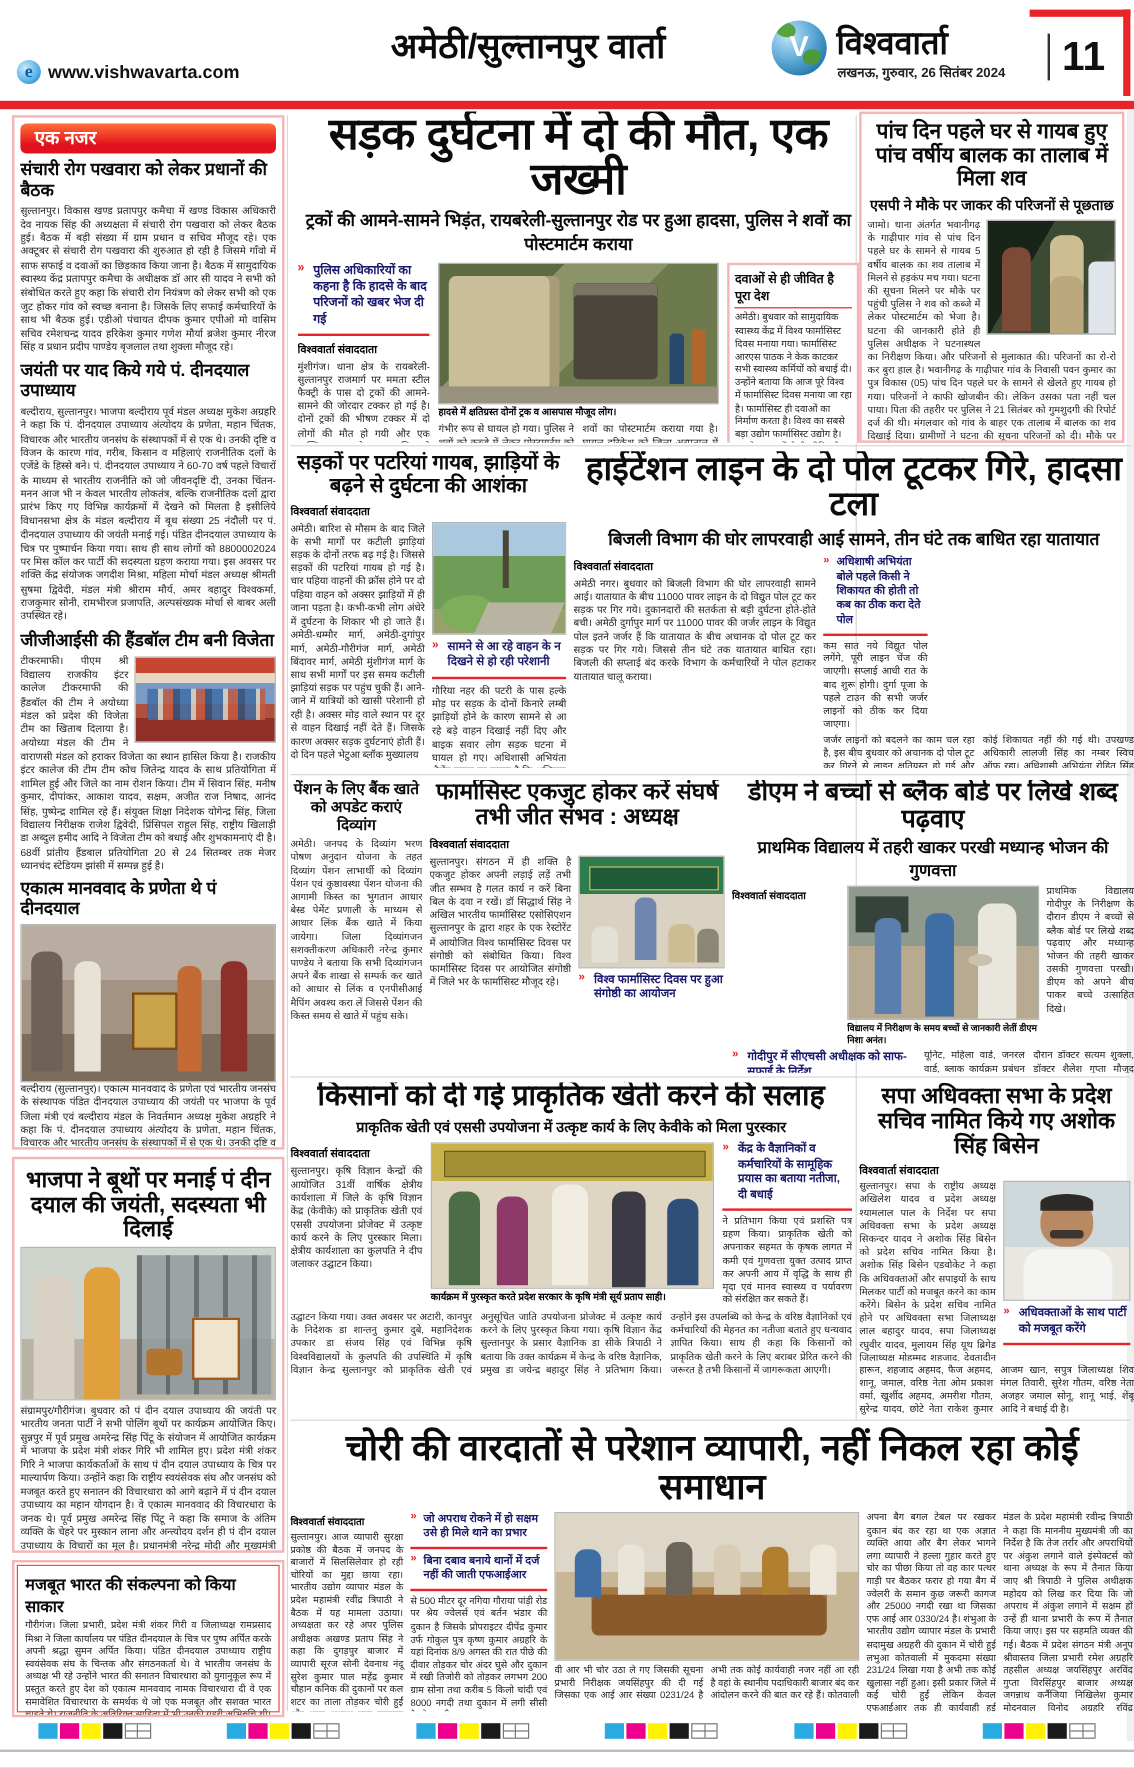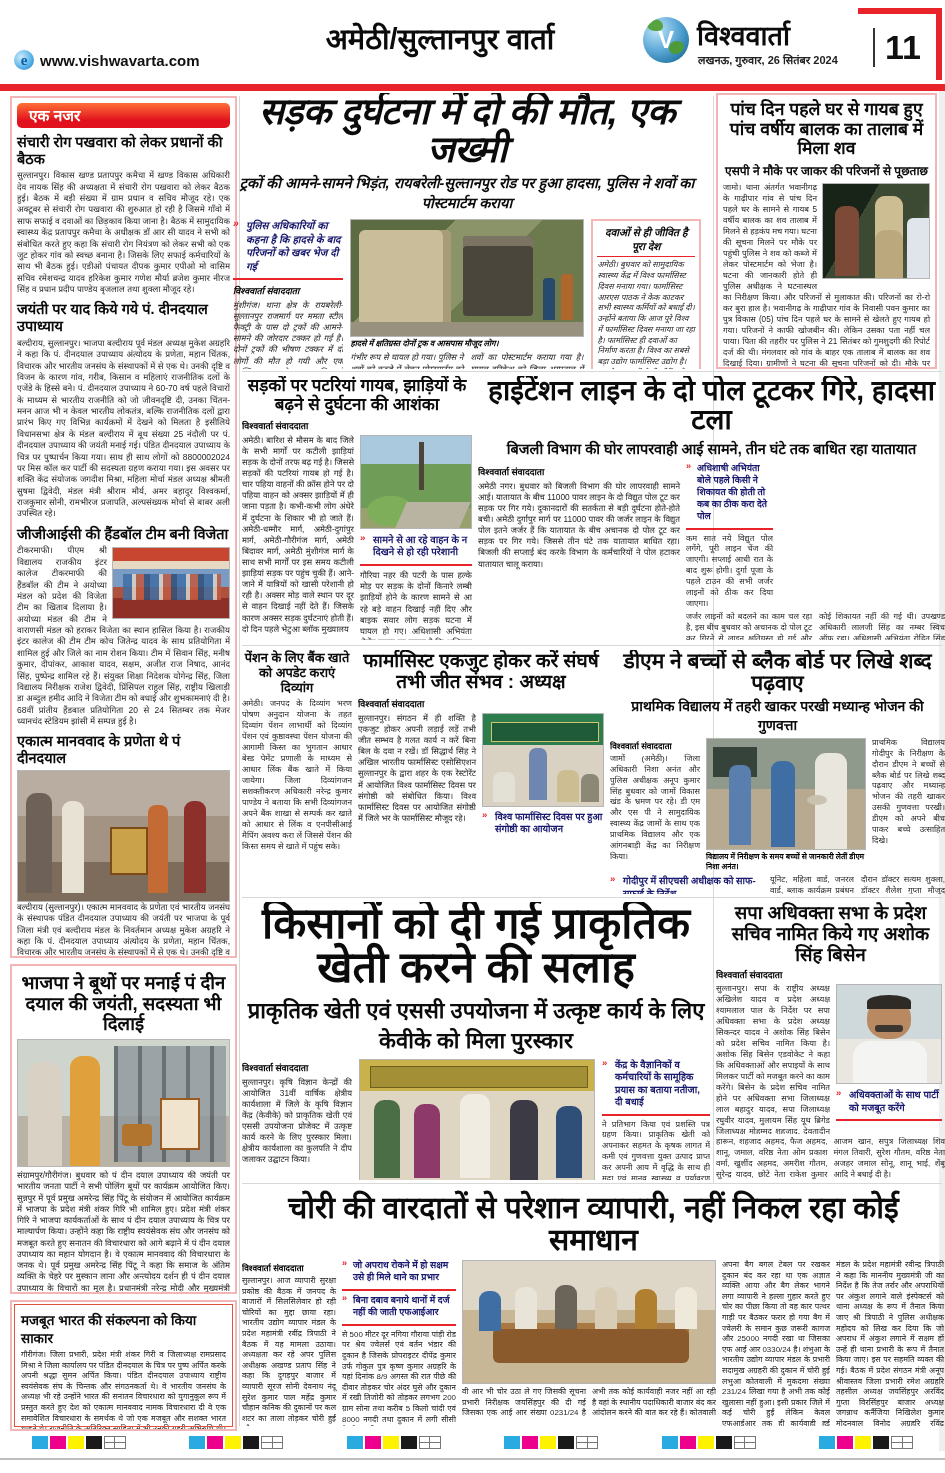--- a/index.html
+++ b/index.html
@@ -122,7 +122,7 @@
     <div class="bt" style="font-size:7.9px;">गौरीगंज। जिला प्रभारी, प्रदेश मंत्री शंकर गिरी व जिलाध्यक्ष रामप्रसाद मिश्रा ने जिला कार्यालय पर पंडित दीनदयाल के चित्र पर पुष्प अर्पित करके अपनी श्रद्धा सुमन अर्पित किया। पंडित दीनदयाल उपाध्याय राष्ट्रीय स्वयंसेवक संघ के चिन्तक और संगठनकर्ता थे। वे भारतीय जनसंघ के अध्यक्ष भी रहे उन्होंने भारत की सनातन विचारधारा को युगानुकूल रूप में प्रस्तुत करते हुए देश को एकात्म मानववाद नामक विचारधारा दी वे एक समावेशित विचारधारा के समर्थक थे जो एक मजबूत और सशक्त भारत चाहते थे। राजनीति के अतिरिक्त साहित्य में भी उनकी गहरी अभिरुचि थी। समाज के अंतिम पंक्ति में बैठे व्यक्ति के कल्याण हेतु उनका चिंतन देश की उन्नति का मंत्र है। चंद्र मौलि सिंह ने बताया कि जनपद के सभी बूथों पर सदस्यता अभियान एवं जयंती हर्षोल्लास के साथ मनाई गई।</div>
   </div>
 
-  <div class="abs" style="left:233px;top:93px;width:468px;height:276px;overflow:hidden;font-style:italic;">
+  <div class="abs" style="left:248px;top:93px;width:468px;height:276px;overflow:hidden;">
     <div class="hd" style="font-size:37px;line-height:1.02;letter-spacing:-0.5px;">सड़क दुर्घटना में दो की मौत, एक जख्मी</div>
     <div class="hd" style="font-size:14.5px;font-weight:700;margin-top:4px;">ट्रकों की आमने-सामने भिड़ंत, रायबरेली-सुल्तानपुर रोड पर हुआ हादसा, पुलिस ने शवों का पोस्टमार्टम कराया</div>
     <div style="display:flex;gap:7px;margin-top:7px;height:192px;">

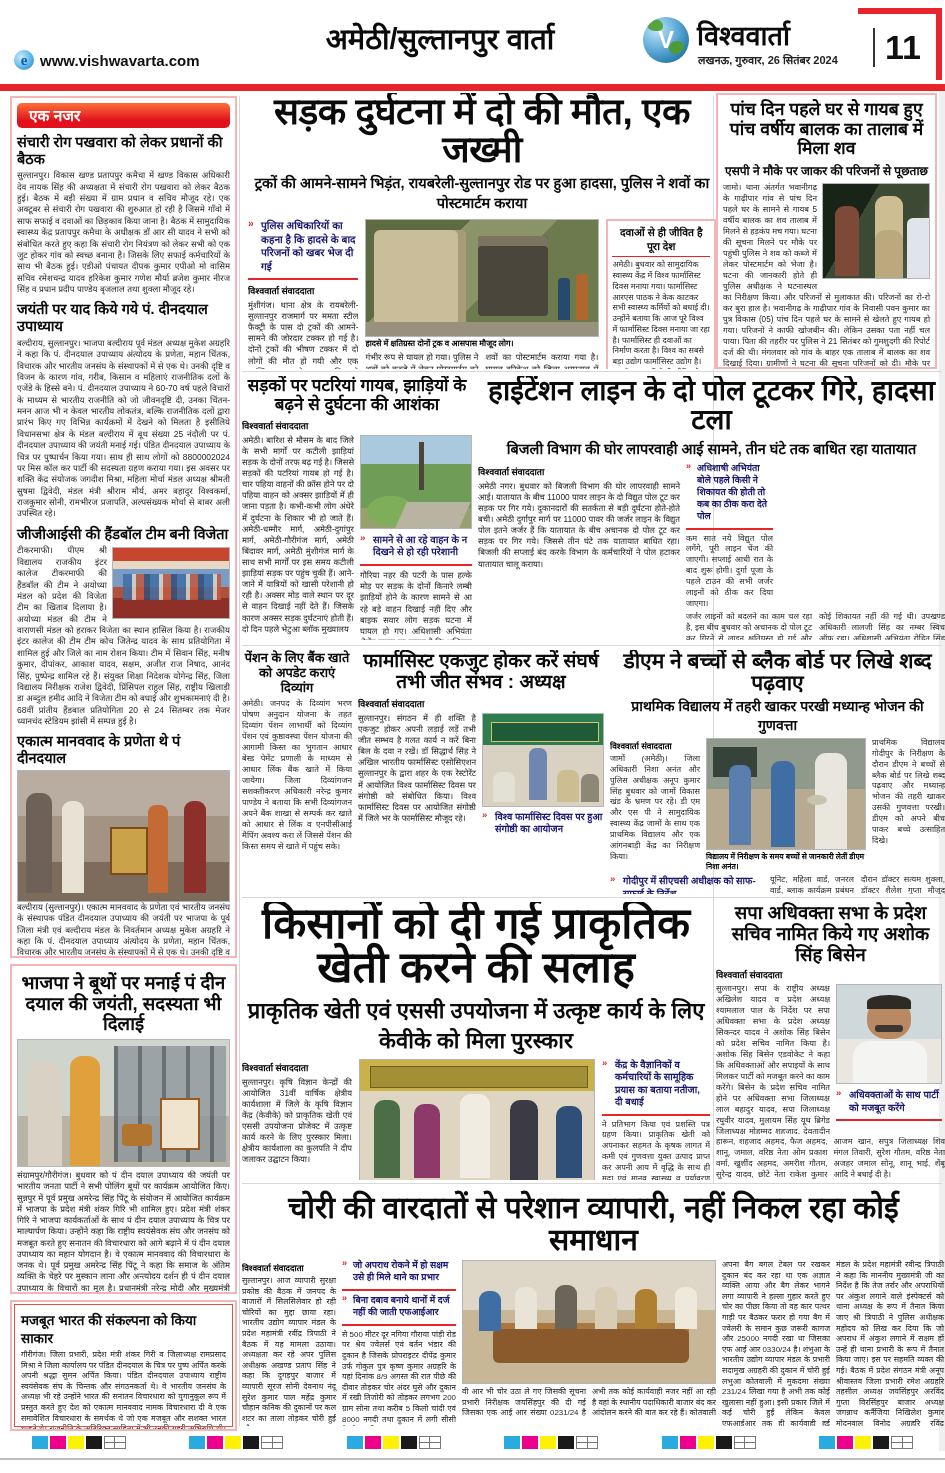--- a/index.html
+++ b/index.html
@@ -31,7 +31,7 @@
       linear-gradient(90deg,#777,#777) center/1px 100% no-repeat;}
   .kickerbox{background:#e8232a;color:#fff;font-size:14.5px;font-weight:800;padding:2px 14px;white-space:nowrap;}
   .kickstrip{background:#ffe94f;color:#141414;font-size:14.5px;font-weight:800;padding:2px 8px;flex:1;text-align:center;}
-  .sideboxtitle{font-size:10.5px;font-weight:800;color:#0b0b0b;text-align:center;
+  .sideboxtitle{font-size:10.5px;font-weight:800;color:#0b0b0b;text-align:left;
                 border-bottom:1.5px solid #e8232a;padding-bottom:3px;margin-bottom:3px;}
 </style>
 </head>

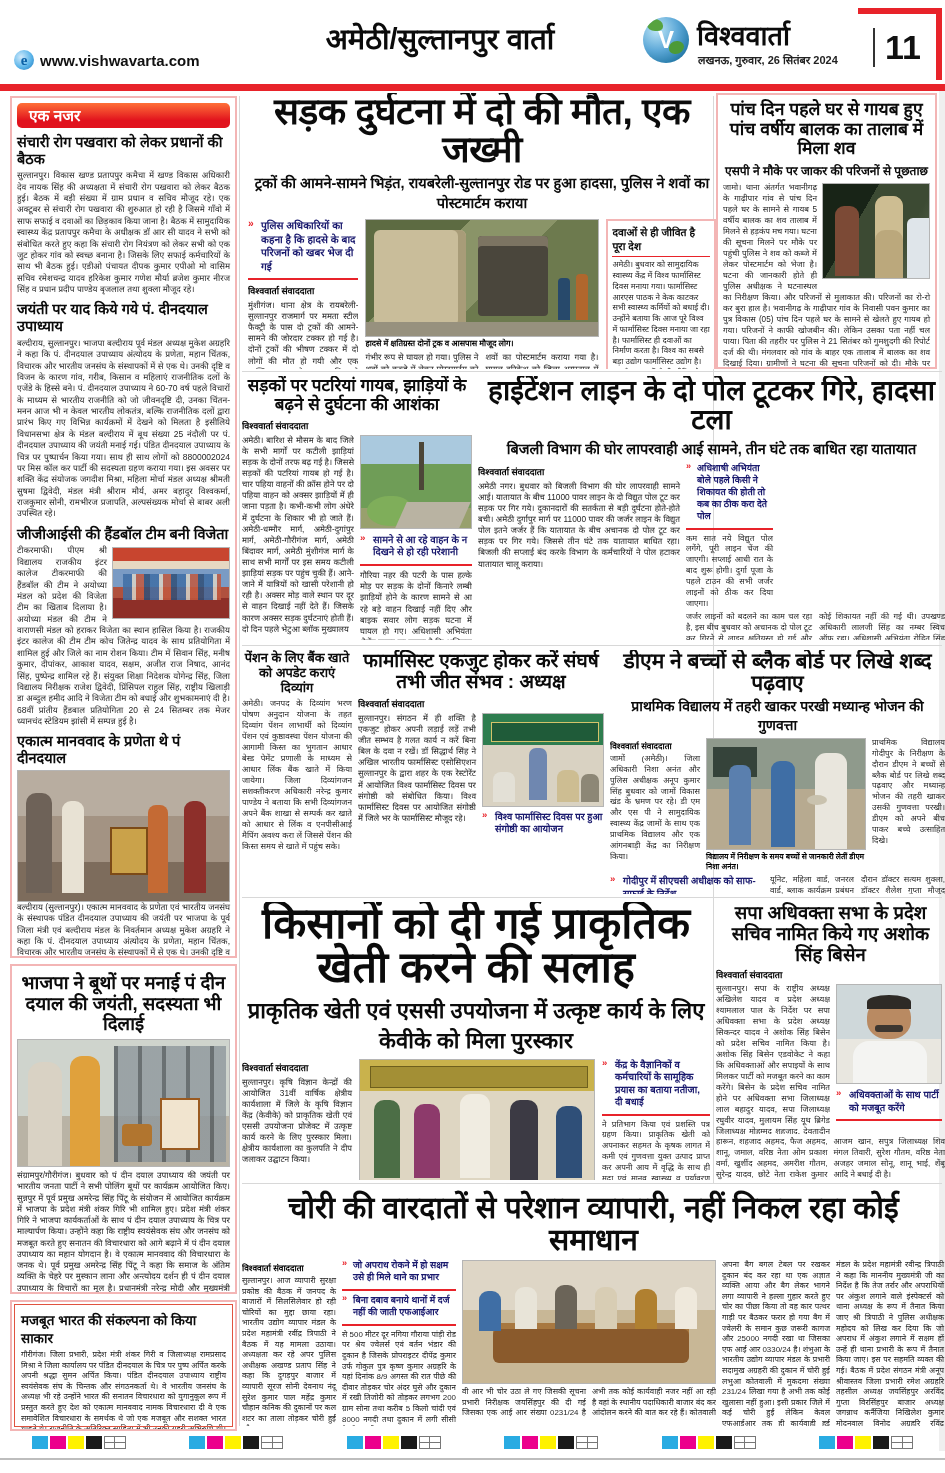--- a/index.html
+++ b/index.html
@@ -237,7 +237,6 @@
     <div style="display:flex;gap:6px;margin-top:4px;">
       <div style="width:90px;">
         <div class="by" style="font-size:8.4px;">विश्ववार्ता संवाददाता</div>
-        <div class="bt" style="font-size:8.1px;">जामों (अमेठी)। जिला अधिकारी निशा अनंत और पुलिस अधीक्षक अनूप कुमार सिंह बुधवार को जामों विकास खंड के भ्रमण पर रहे। डी एम और एस पी ने सामुदायिक स्वास्थ्य केंद्र जामों के साथ एक प्राथमिक विद्यालय और एक आंगनबाड़ी केंद्र का निरीक्षण किया।</div>
       </div>
       <div style="width:160px;">
         <div class="ph" style="width:160px;height:112px;background:linear-gradient(180deg,#8f9a8c 0 45%,#b7aa90 45% 100%);">

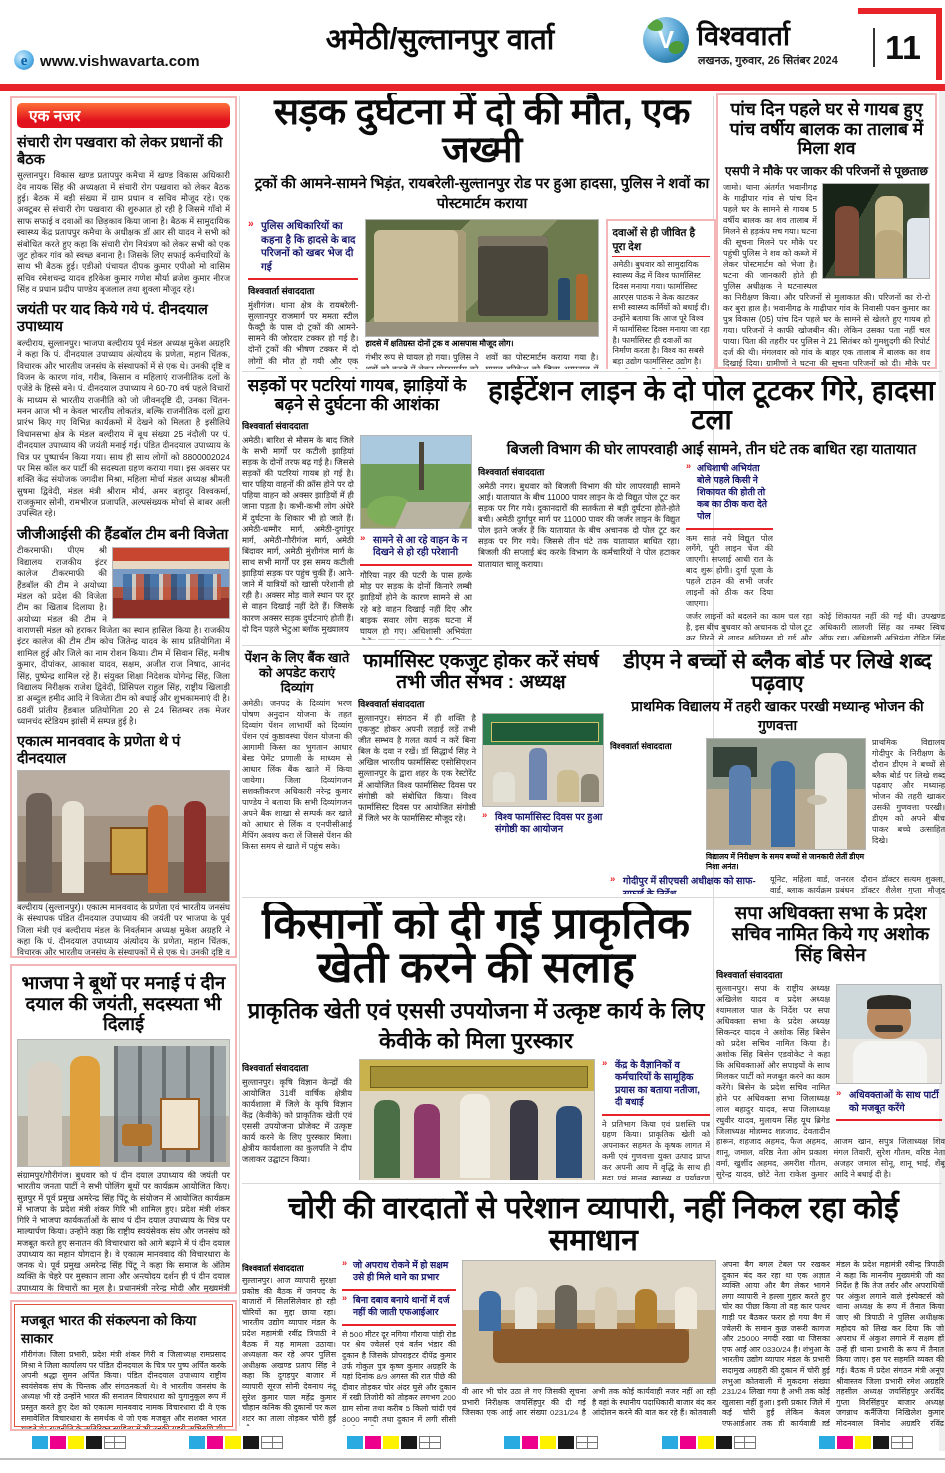--- a/index.html
+++ b/index.html
@@ -260,7 +260,7 @@
   </div>
 
   <div class="abs" style="left:242px;top:902px;width:468px;height:278px;overflow:hidden;">
-    <div class="hd" style="font-size:43px;line-height:1.02;">किसानों को दी गई प्राकृतिक खेती करने की सलाह</div>
+    <div class="hd" style="font-size:24px;line-height:1.02;">किसानों को दी गई प्राकृतिक खेती करने की सलाह</div>
     <div class="hd" style="font-size:22px;font-weight:700;margin-top:4px;">प्राकृतिक खेती एवं एससी उपयोजना में उत्कृष्ट कार्य के लिए केवीके को मिला पुरस्कार</div>
     <div style="display:flex;gap:7px;margin-top:5px;">
       <div style="width:110px;">

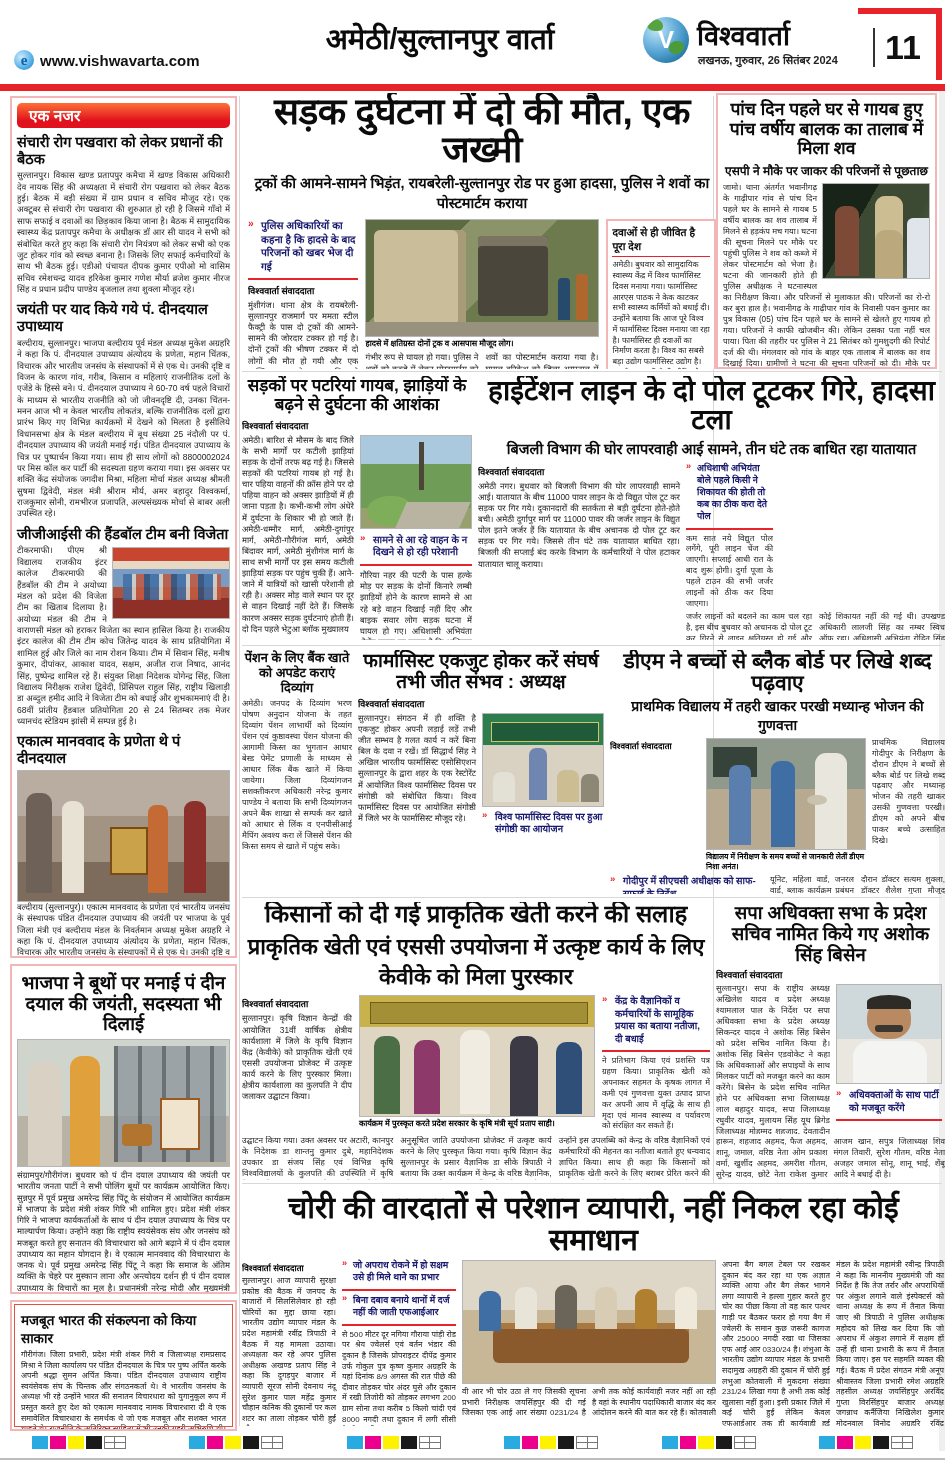--- a/index.html
+++ b/index.html
@@ -261,7 +261,7 @@
 
   <div class="abs" style="left:242px;top:902px;width:468px;height:278px;overflow:hidden;">
     <div class="hd" style="font-size:24px;line-height:1.02;">किसानों को दी गई प्राकृतिक खेती करने की सलाह</div>
-    <div class="hd" style="font-size:22px;font-weight:700;margin-top:4px;">प्राकृतिक खेती एवं एससी उपयोजना में उत्कृष्ट कार्य के लिए केवीके को मिला पुरस्कार</div>
+    <div class="hd" style="font-size:12px;font-weight:700;margin-top:4px;">प्राकृतिक खेती एवं एससी उपयोजना में उत्कृष्ट कार्य के लिए केवीके को मिला पुरस्कार</div>
     <div style="display:flex;gap:7px;margin-top:5px;">
       <div style="width:110px;">
         <div class="by">विश्ववार्ता संवाददाता</div>

